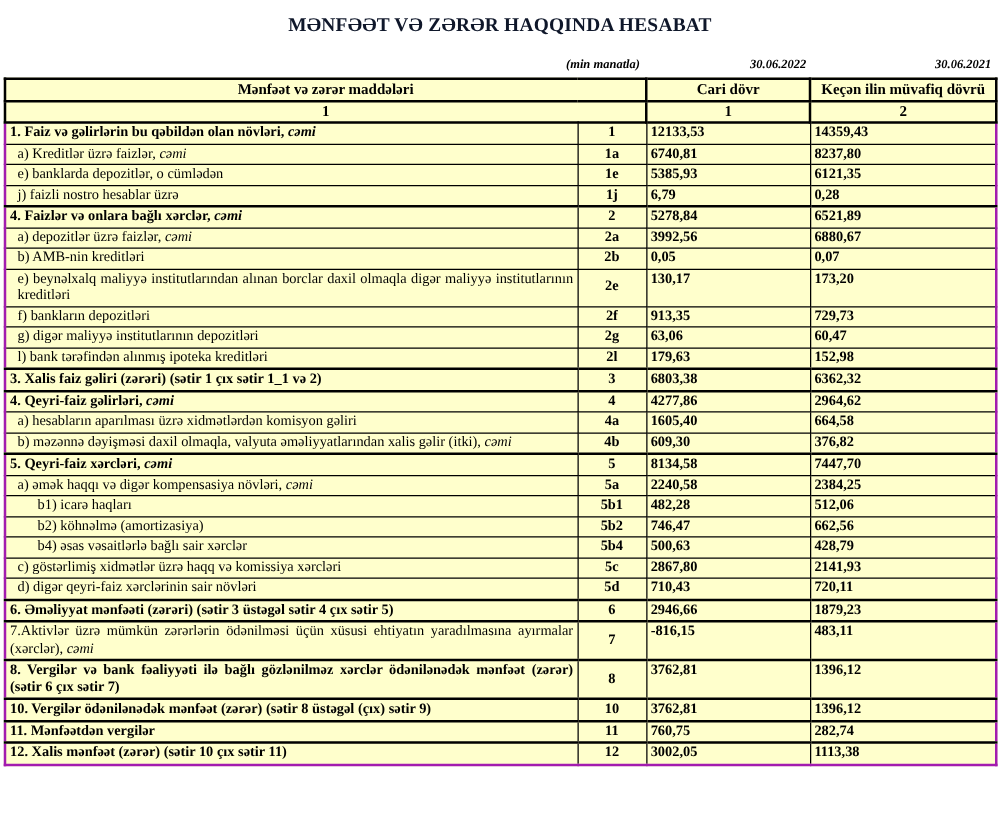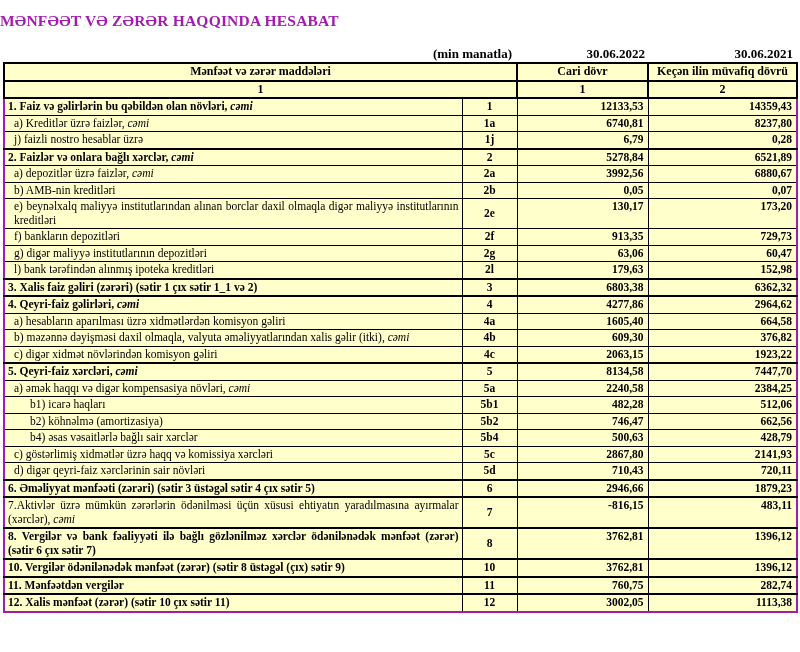--- a/index.html
+++ b/index.html
@@ -20,11 +20,11 @@
     top: 12px;
     left: 0;
     width: 100%;
-    text-align: left;
+    text-align: center;
     font-size: 15.5px;
     font-weight: bold;
     letter-spacing: 0.2px;
-    color: #a21caf;
+    color: #0f172a;
   }
   .meta {
     position: absolute;

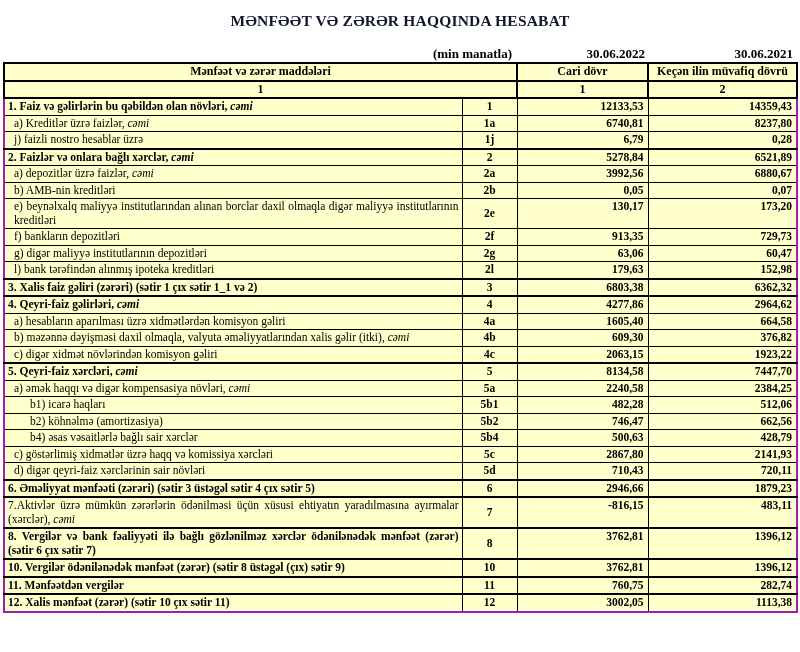--- a/index.html
+++ b/index.html
@@ -32,8 +32,9 @@
     left: 0;
     width: 100%;
     height: 14px;
-    font-size: 13px;
-    font-weight: bold;
+    font-size: 10px;
+    font-weight: bold;
+    font-style: italic;
     color: #000;
   }
   .meta .unit { position: absolute; right: 288px; }

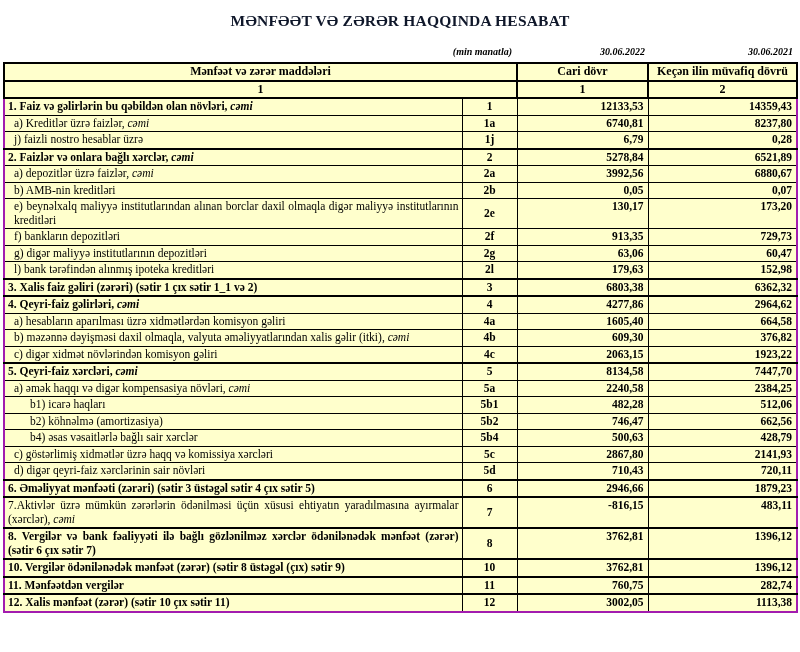--- a/index.html
+++ b/index.html
@@ -75,7 +75,6 @@
   .pnl tr.wrap .label { text-align: justify; }
   .pnl td.code { text-align: center; vertical-align: middle; font-weight: bold; }
   .pnl td.val {
-    text-align: right;
     vertical-align: top;
     font-weight: bold;
     padding-right: 4px;

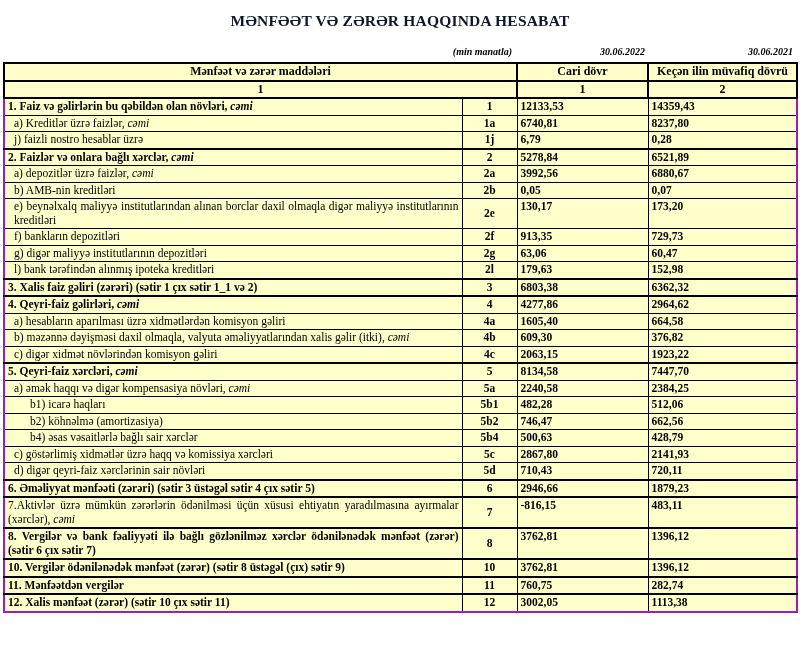--- a/index.html
+++ b/index.html
@@ -127,6 +127,12 @@
           <td class="val">8237,80</td>
         </tr>
         <tr class="sub">
+          <td class="label"><span>e) banklarda depozitlər, o cümlədən</span></td>
+          <td class="code">1e</td>
+          <td class="val">5385,93</td>
+          <td class="val">6121,35</td>
+        </tr>
+        <tr class="sub">
           <td class="label"><span>j) faizli nostro hesablar üzrə</span></td>
           <td class="code">1j</td>
           <td class="val">6,79</td>

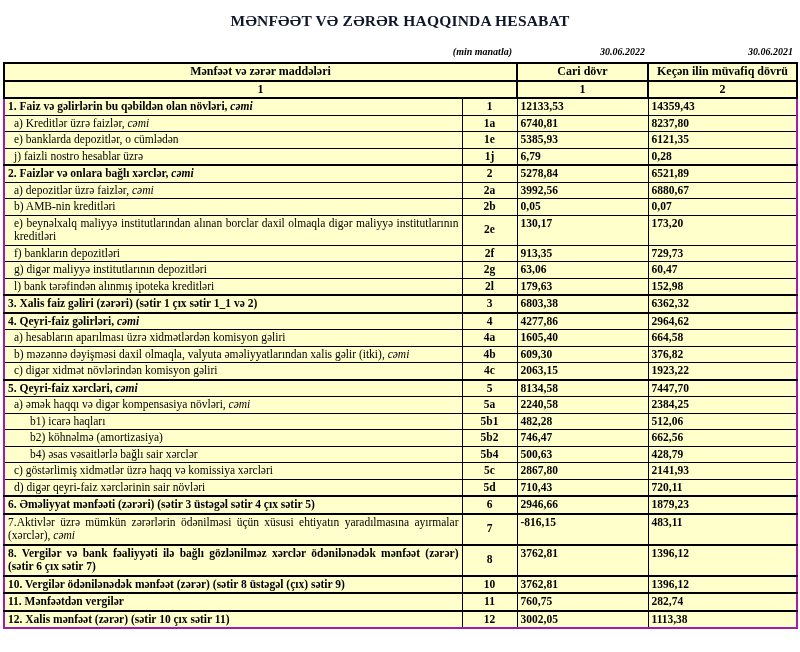--- a/index.html
+++ b/index.html
@@ -139,7 +139,7 @@
           <td class="val">0,28</td>
         </tr>
         <tr class="sec">
-          <td class="label"><span>2. Faizlər və onlara bağlı xərclər, </span><i>cəmi</i></td>
+          <td class="label"><span>4. Faizlər və onlara bağlı xərclər, </span><i>cəmi</i></td>
           <td class="code">2</td>
           <td class="val">5278,84</td>
           <td class="val">6521,89</td>

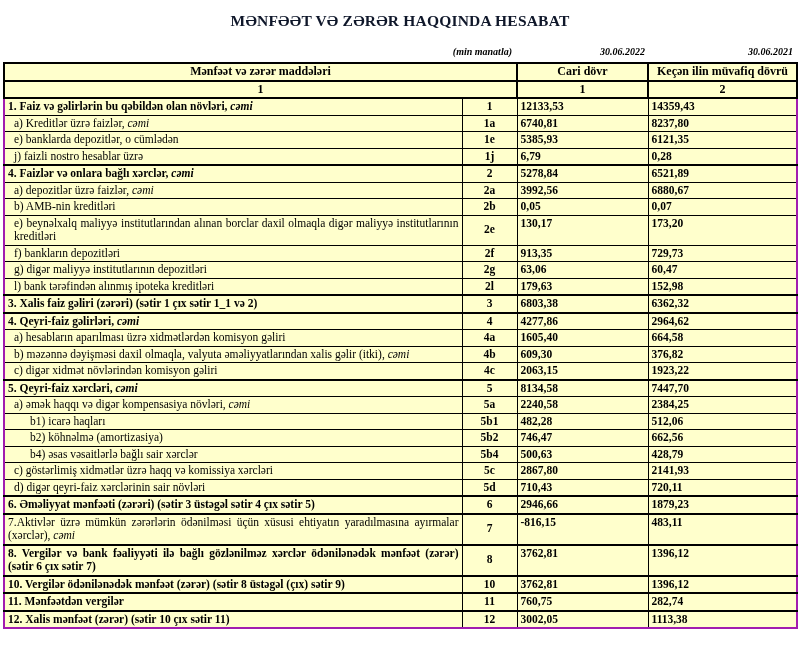--- a/index.html
+++ b/index.html
@@ -204,12 +204,6 @@
           <td class="val">609,30</td>
           <td class="val">376,82</td>
         </tr>
-        <tr class="sub">
-          <td class="label"><span>c) digər xidmət növlərindən komisyon gəliri</span></td>
-          <td class="code">4c</td>
-          <td class="val">2063,15</td>
-          <td class="val">1923,22</td>
-        </tr>
         <tr class="sec">
           <td class="label"><span>5. Qeyri-faiz xərcləri, </span><i>cəmi</i></td>
           <td class="code">5</td>

